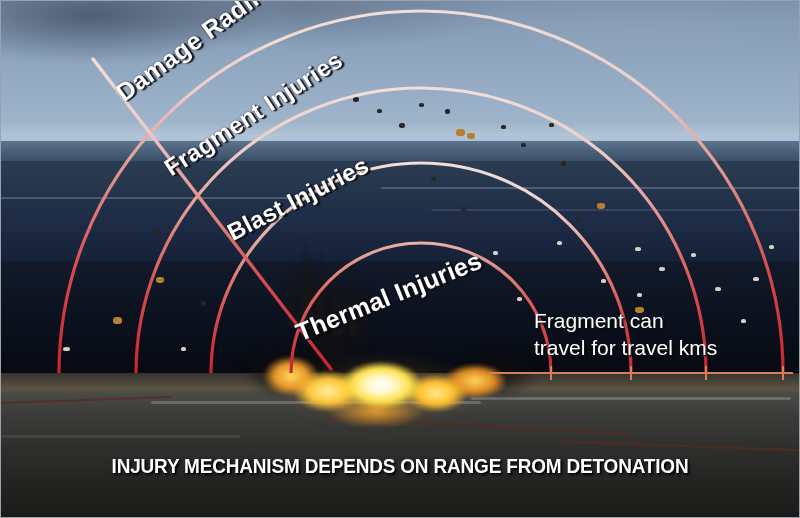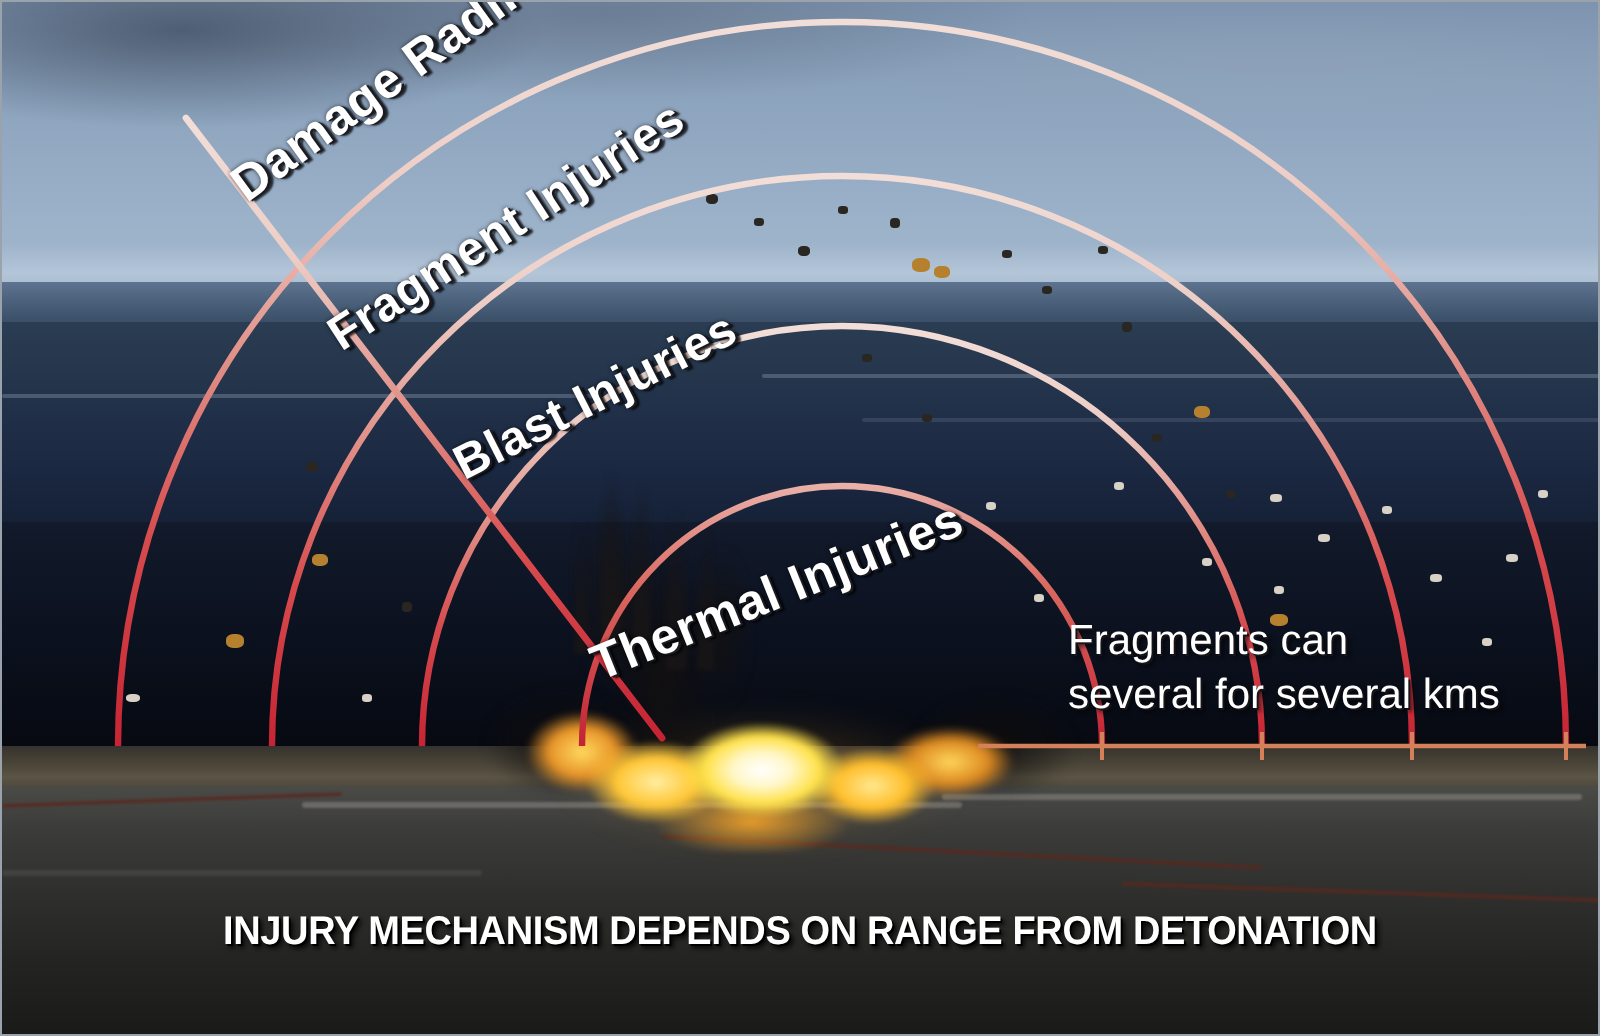--- a/index.html
+++ b/index.html
@@ -330,7 +330,7 @@
   <div class="arc-label" id="lbl-thermal">Thermal Injuries</div>
 
   <div class="side-note">
-    <div>Fragments can</div>
+    <div>Fragment can</div>
     <div>several for several kms</div>
   </div>
 

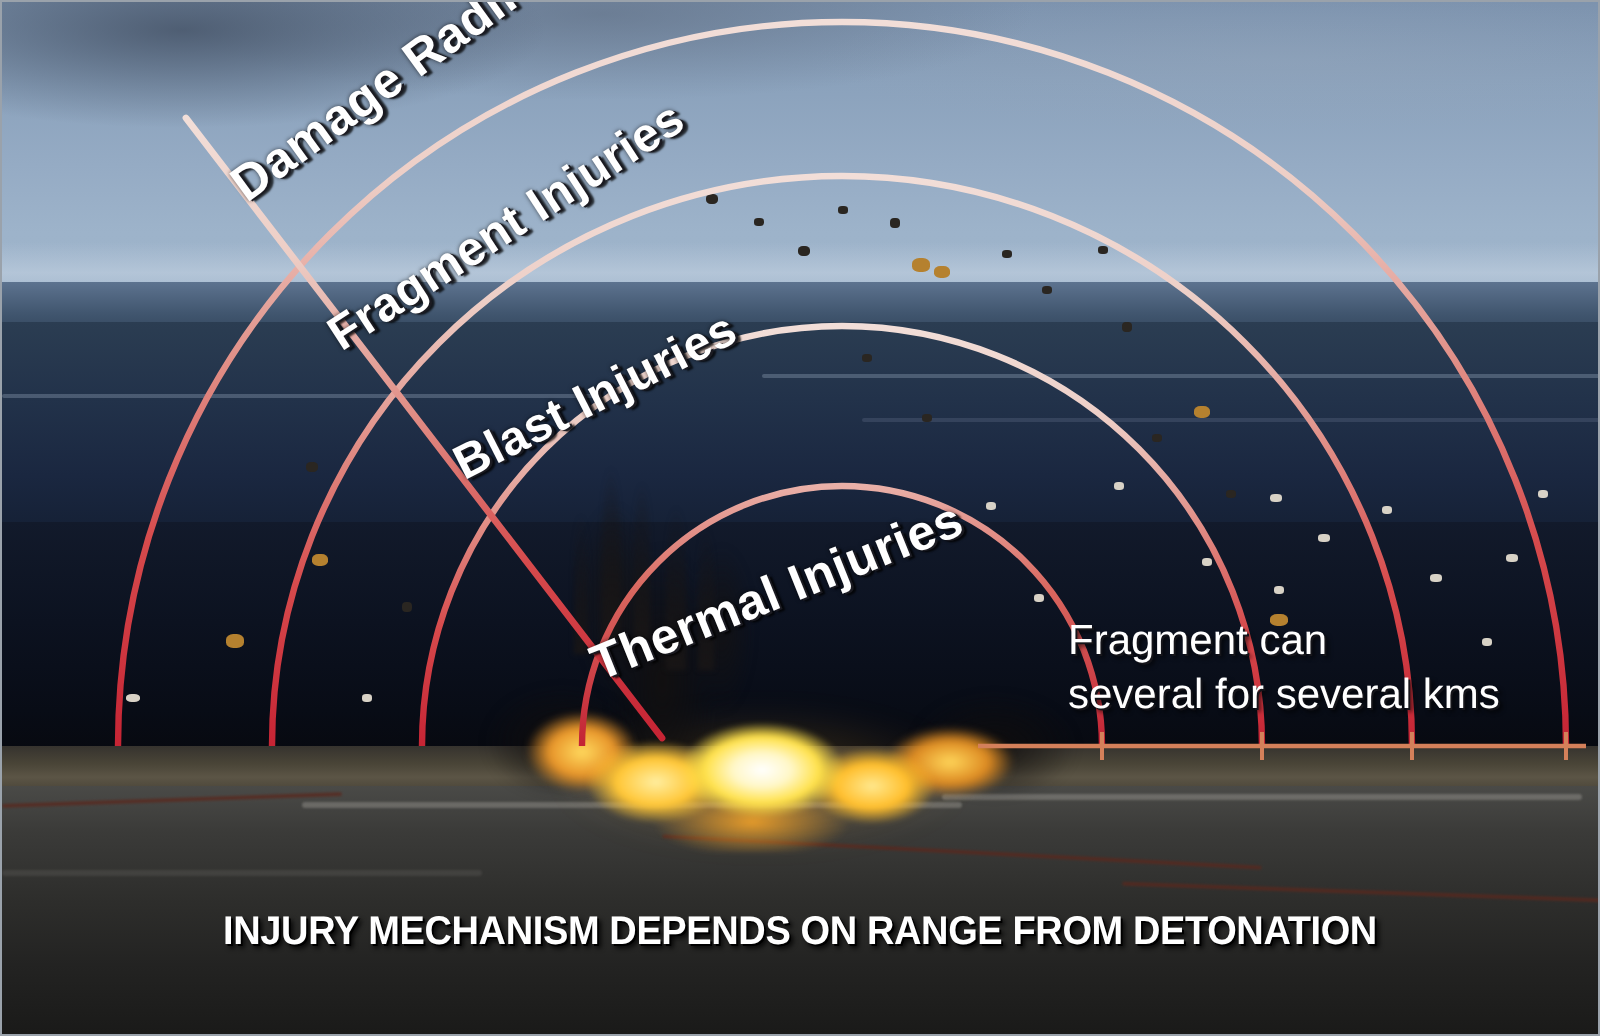--- a/index.html
+++ b/index.html
@@ -331,7 +331,7 @@
 
   <div class="side-note">
     <div>Fragment can</div>
-    <div>several for several kms</div>
+    <div>travel for travel kms</div>
   </div>
 
   <div class="caption">INJURY MECHANISM DEPENDS ON RANGE FROM DETONATION</div>

